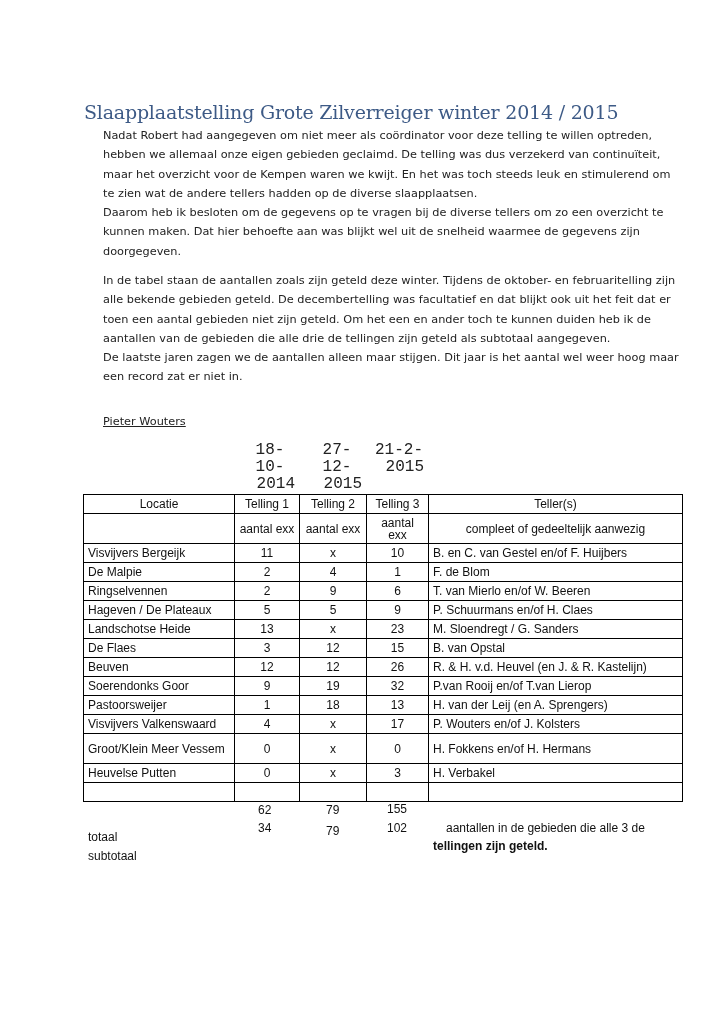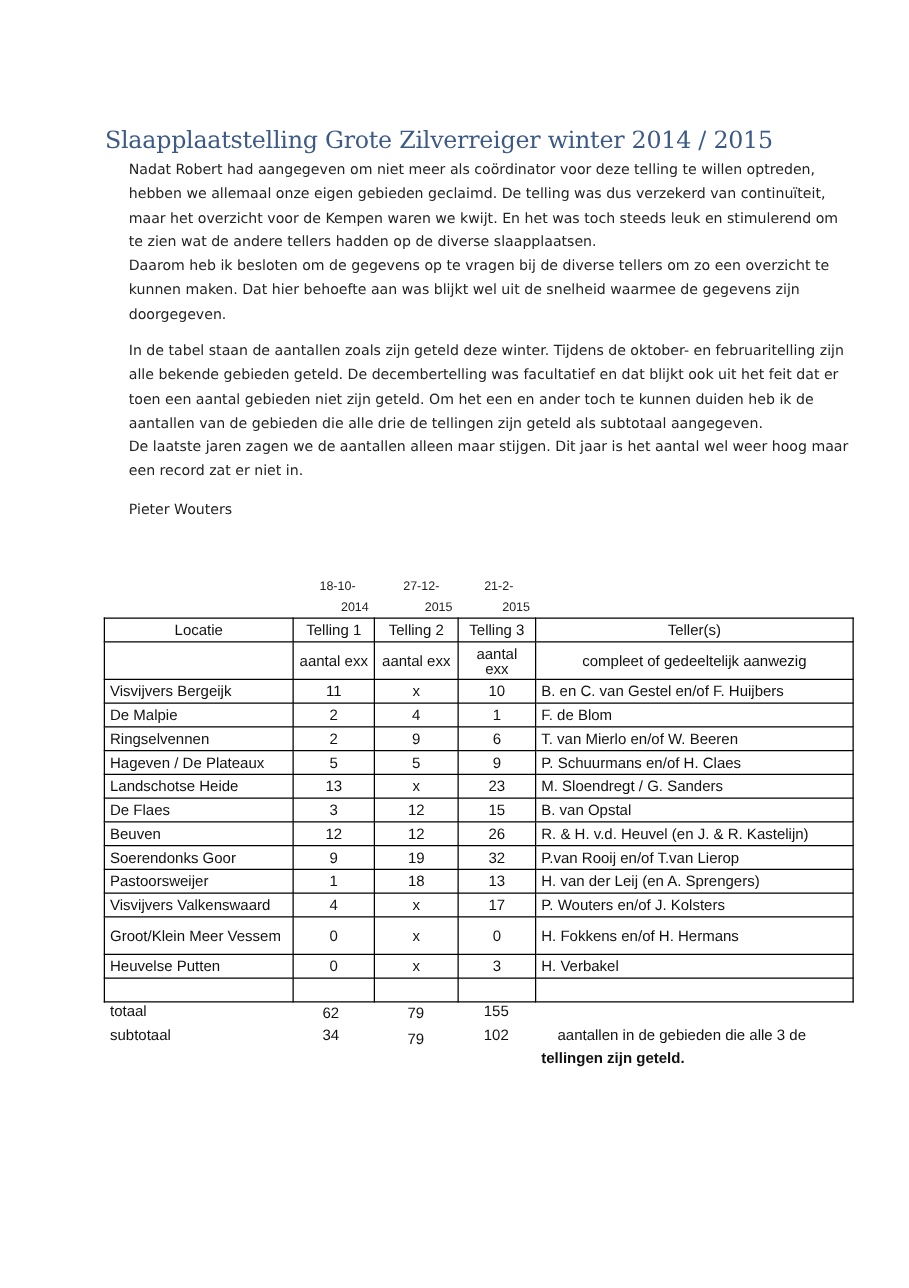--- a/index.html
+++ b/index.html
@@ -9,7 +9,7 @@
     .body-text p { margin: 0; white-space: nowrap; }
     .p1 { top: 126px; }
     .p2 { top: 271px; }
-    .sig { top: 398px; }
+    .sig { top: 412px; text-decoration: underline; }
     .dates { position: absolute; top: 461px; font-family: Liberation Sans, sans-serif; font-size: 10px; line-height: 17px; color: #222; text-align: right; }
     table.data { position: absolute; left: 83px; top: 494px; border-collapse: collapse; font-family: "Liberation Sans", sans-serif; font-size: 12px; color: #111; }
     table.data td { border: 1px solid #000; padding: 0 4px; height: 18px; line-height: 14px; }

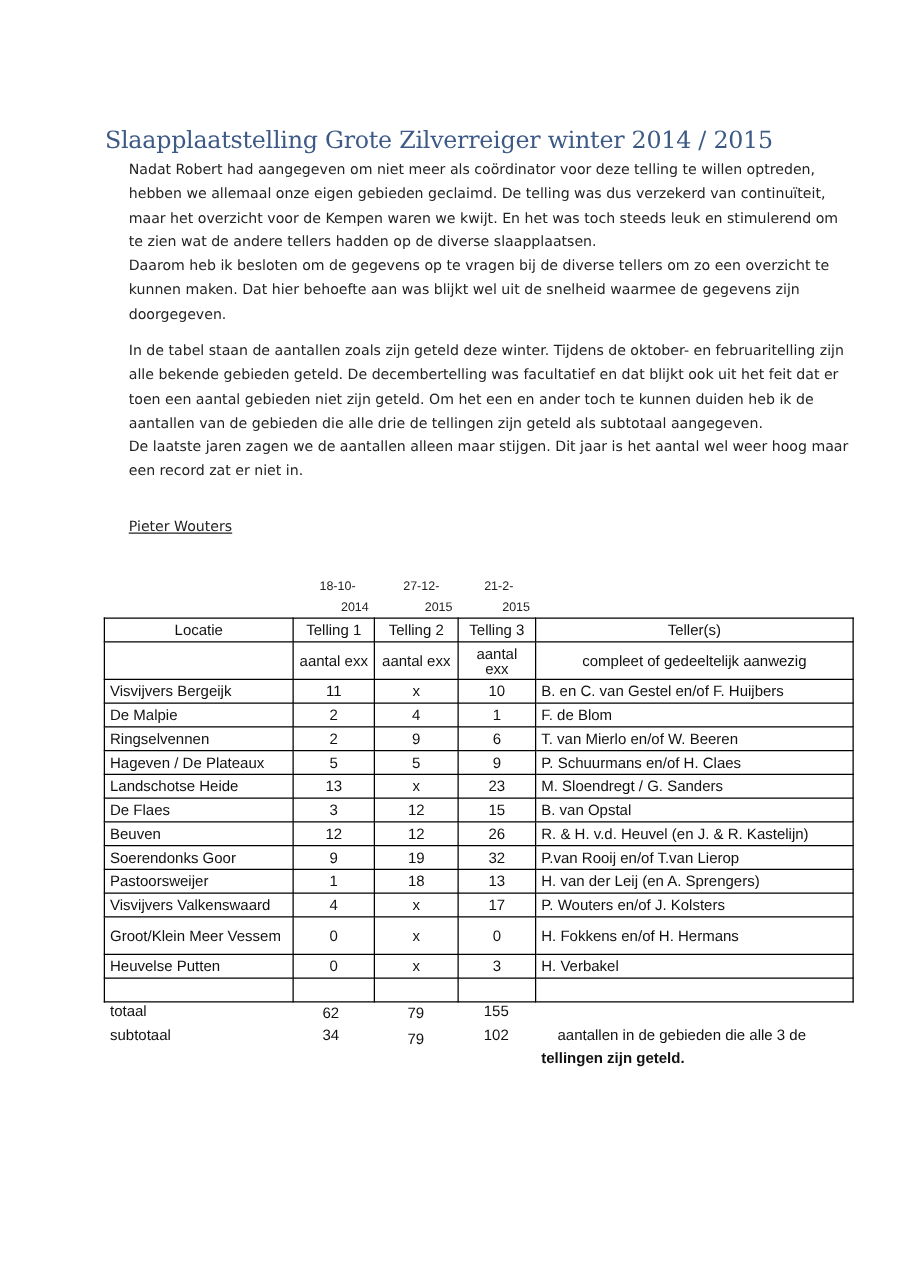--- a/index.html
+++ b/index.html
@@ -10,7 +10,7 @@
     .p1 { top: 126px; }
     .p2 { top: 271px; }
     .sig { top: 412px; text-decoration: underline; }
-    .dates { position: absolute; top: 461px; font-family: Liberation Sans, sans-serif; font-size: 10px; line-height: 17px; color: #222; text-align: right; }
+    .dates { position: absolute; top: 442px; font-family: Liberation Mono, monospace; font-size: 16px; line-height: 17px; color: #222; text-align: right; }
     table.data { position: absolute; left: 83px; top: 494px; border-collapse: collapse; font-family: "Liberation Sans", sans-serif; font-size: 12px; color: #111; }
     table.data td { border: 1px solid #000; padding: 0 4px; height: 18px; line-height: 14px; }
     table.data td.num { text-align: center; }

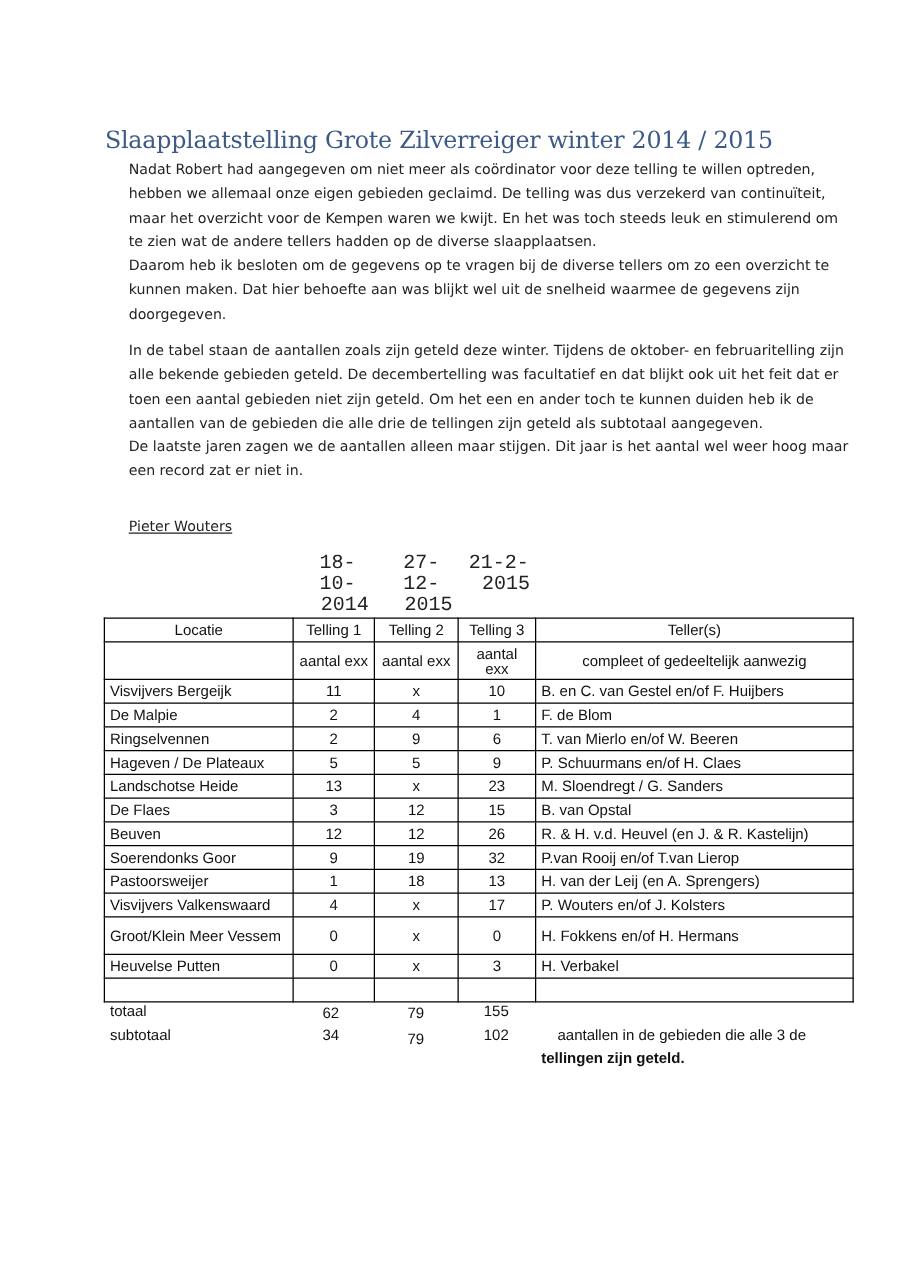--- a/index.html
+++ b/index.html
@@ -21,7 +21,7 @@
     .c3 { width: 53px; }
     .c4 { width: 245px; }
     .totals { position: absolute; font-family: "Liberation Sans", sans-serif; font-size: 12px; color: #111; }
-    .t-label { left: 88px; }
+    .t-label { left: 88px; margin-top: 28px; }
   </style>
 </head>
 <body>

